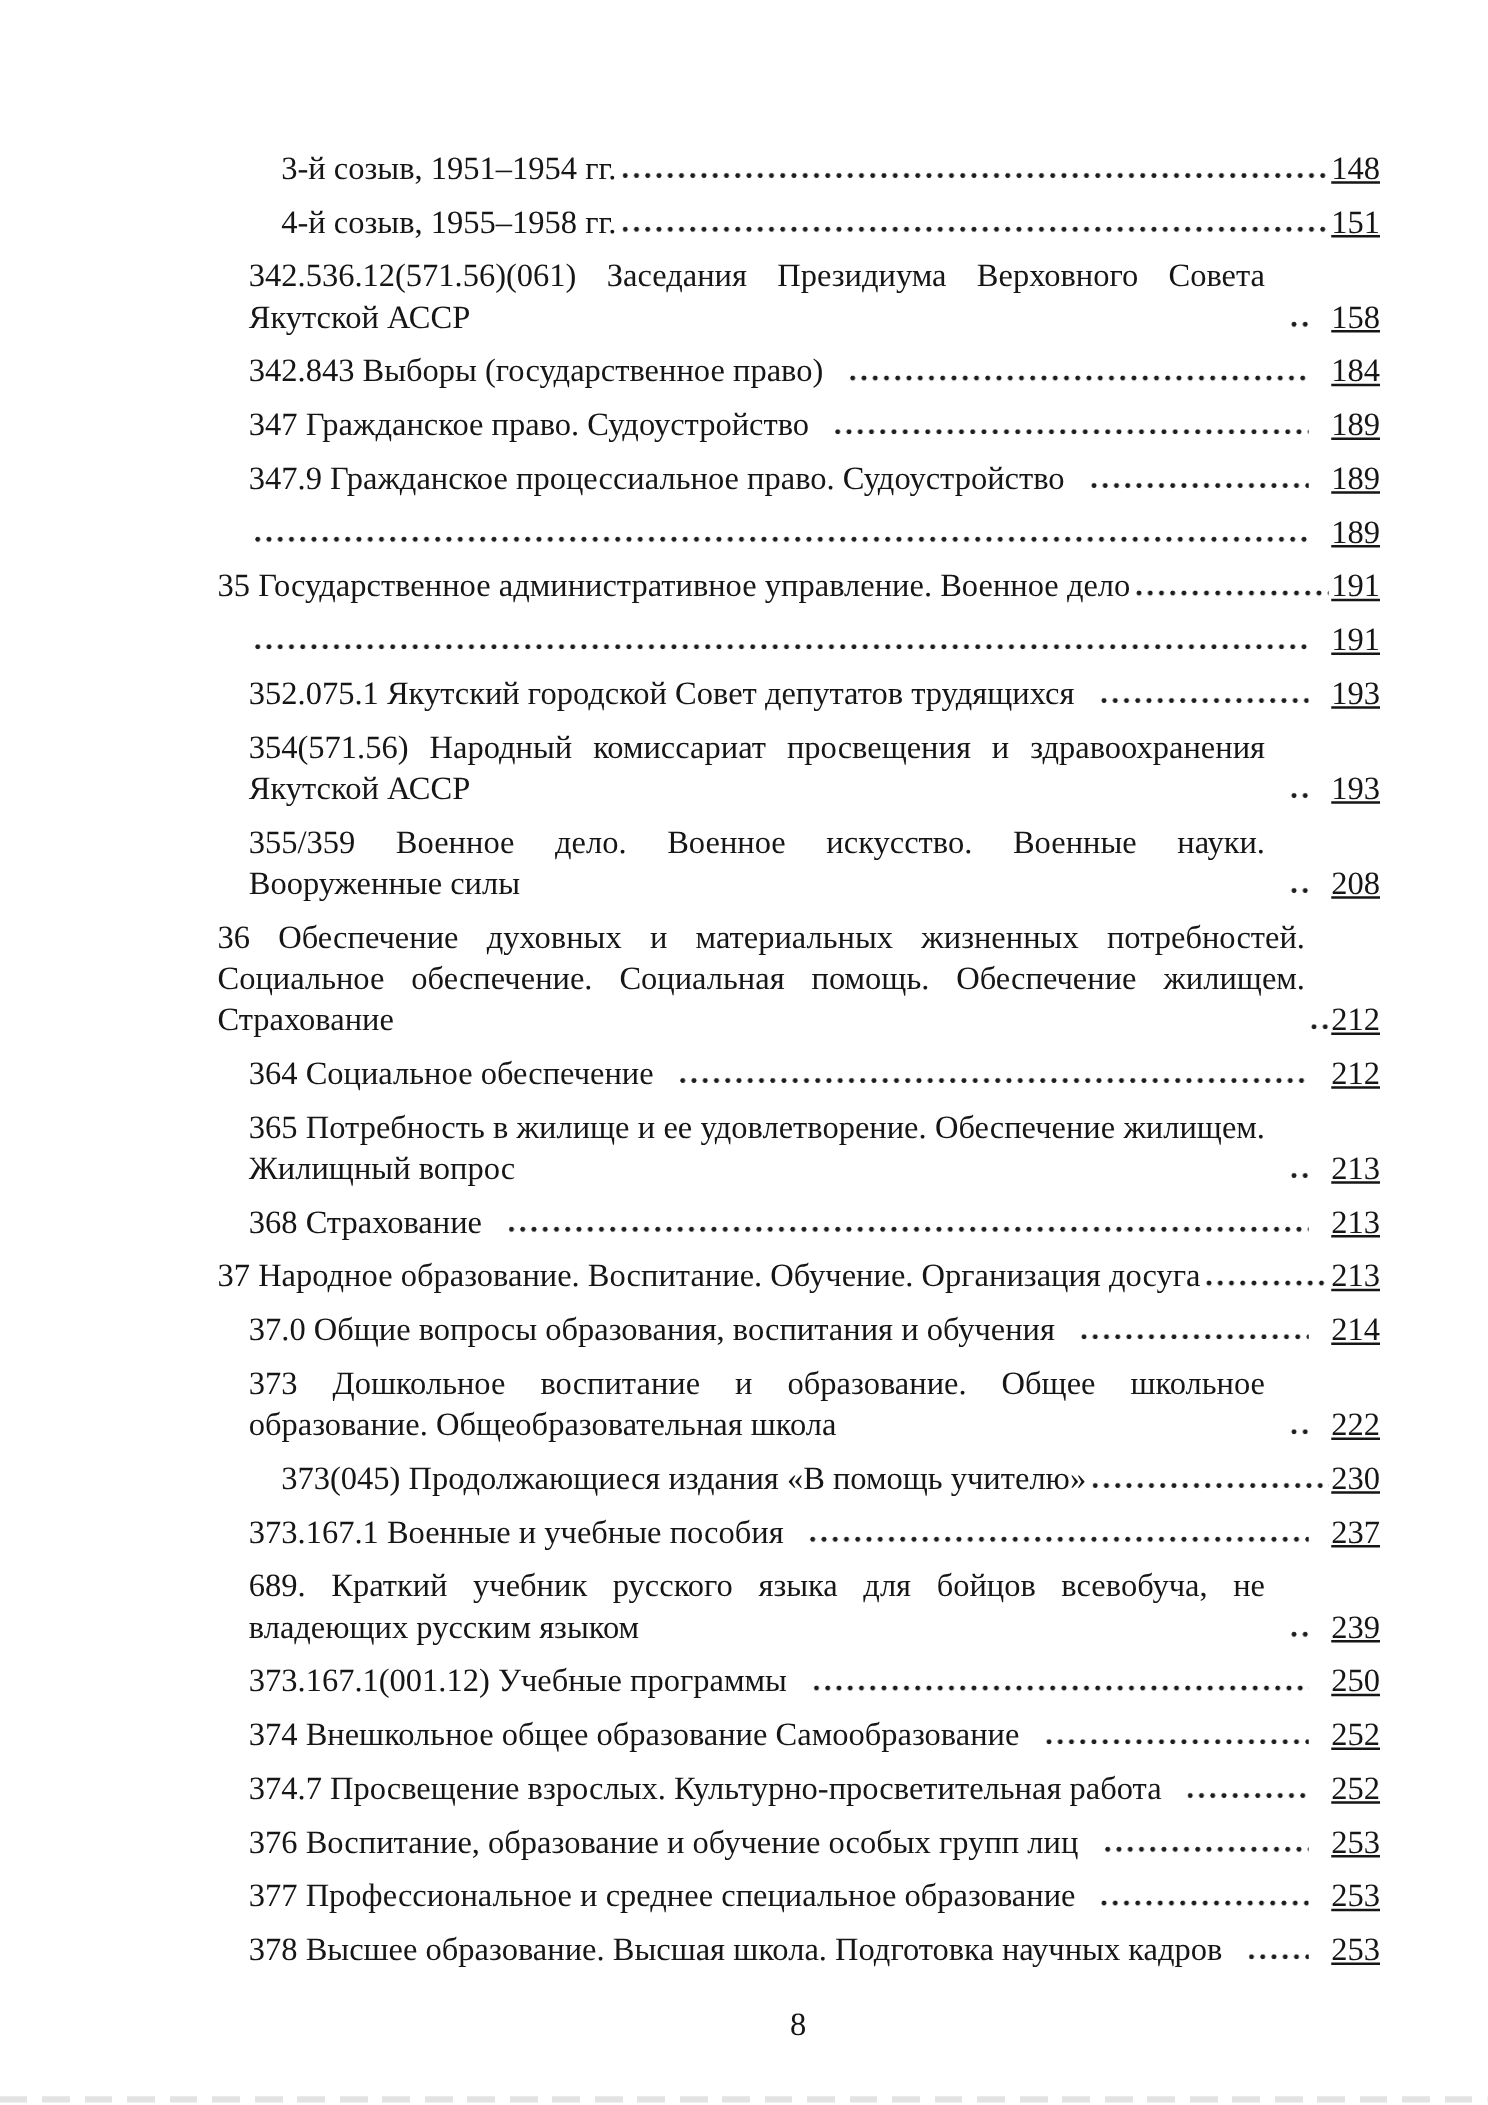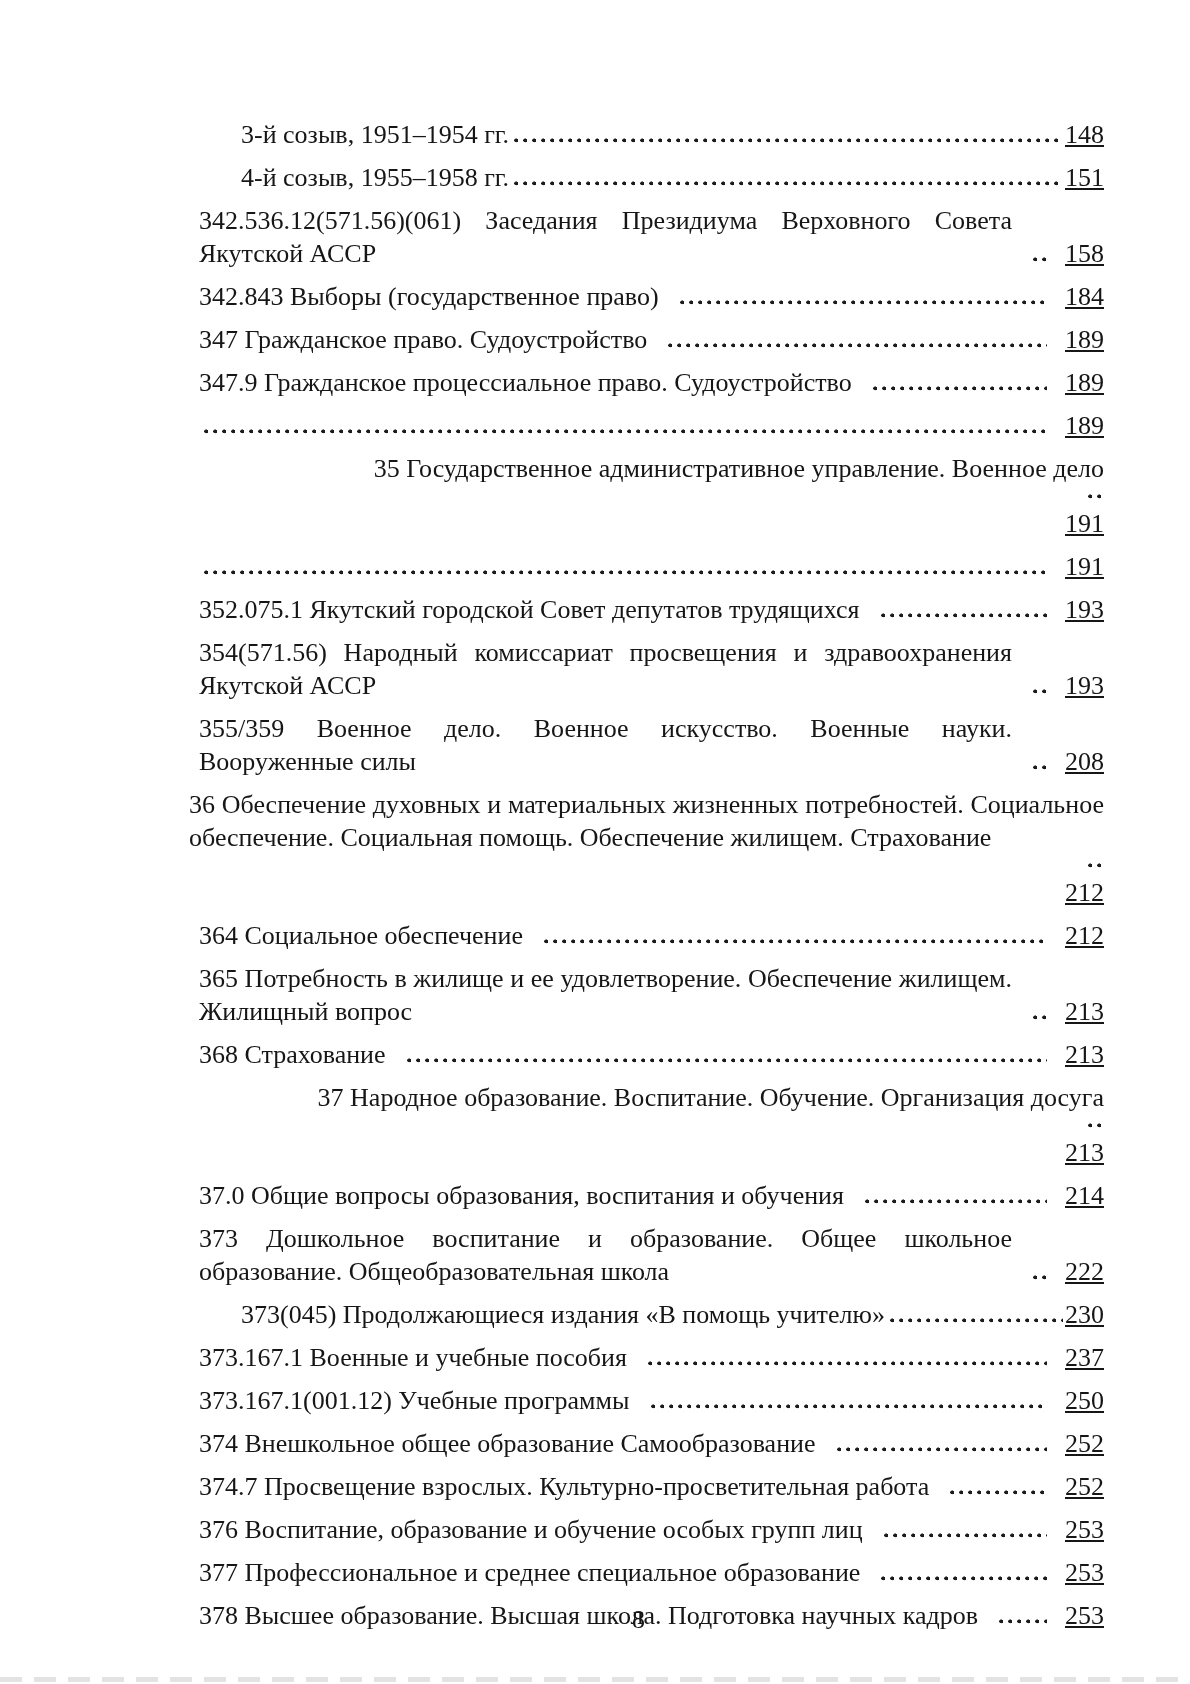--- a/index.html
+++ b/index.html
@@ -46,7 +46,7 @@
   }
   .lvl1 { margin-left: 16px; flex-direction: column; }
   .lvl2 { margin-left: 26px; gap: 16px; }
-  .lvl3 { margin-left: 68px; }
+  .lvl3 { margin-left: 52px; }
   .footer {
     position: absolute;
     left: 173px;

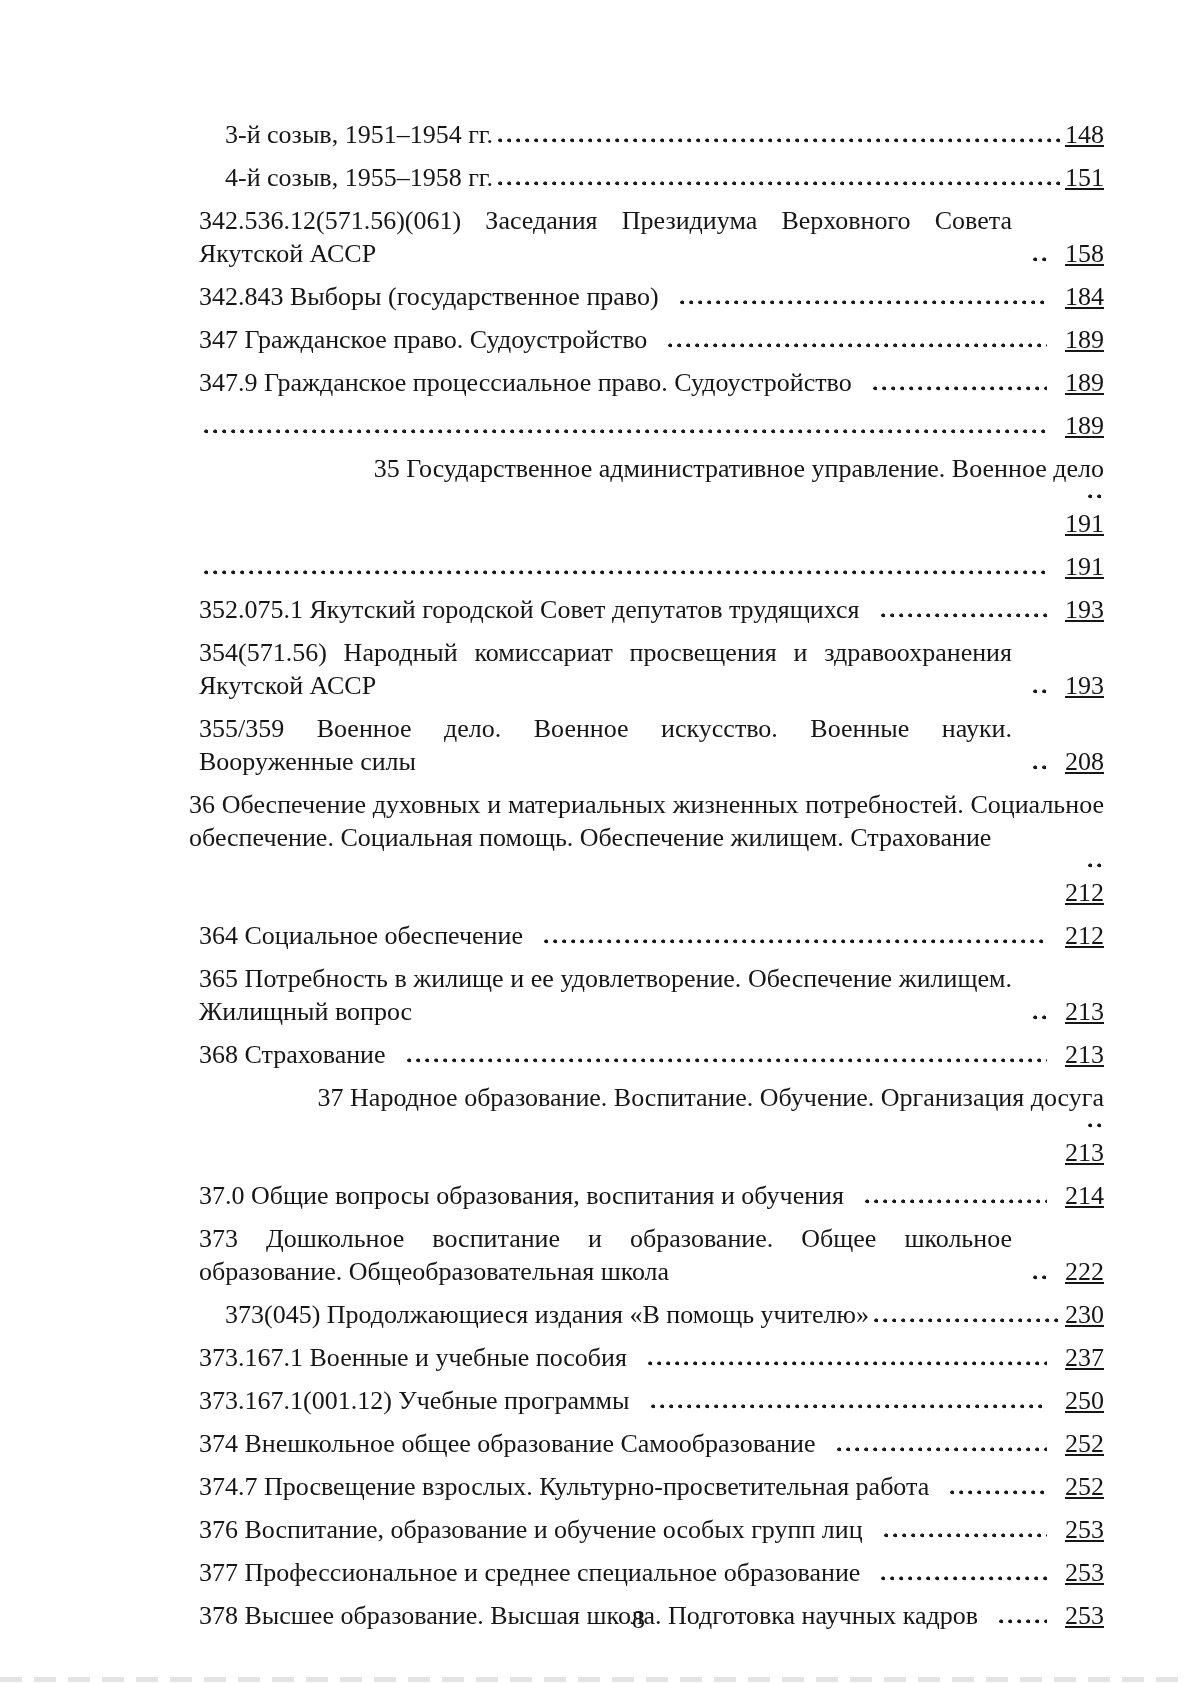--- a/index.html
+++ b/index.html
@@ -44,7 +44,7 @@
     white-space: nowrap;
     text-decoration: underline;
   }
-  .lvl1 { margin-left: 16px; flex-direction: column; }
+  .lvl1 { margin-left: 1px; }
   .lvl2 { margin-left: 26px; gap: 16px; }
   .lvl3 { margin-left: 52px; }
   .footer {

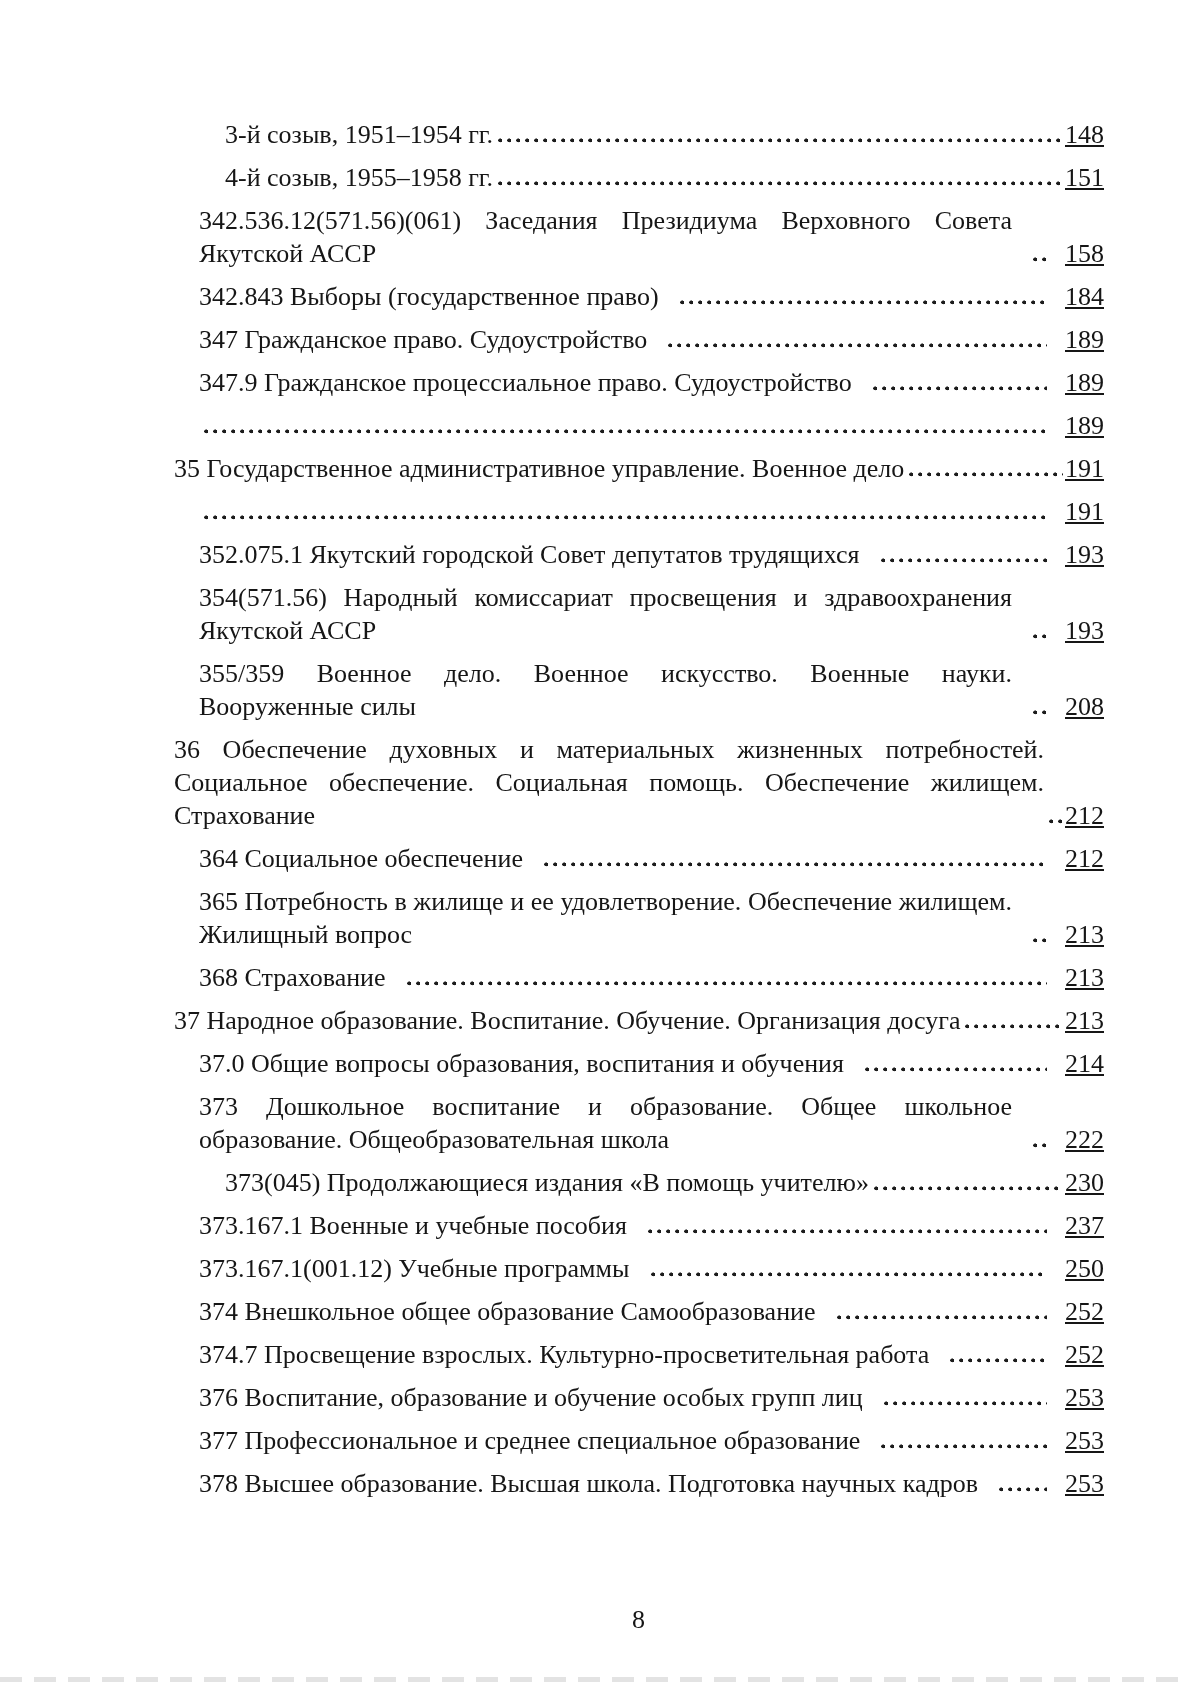--- a/index.html
+++ b/index.html
@@ -194,6 +194,11 @@
     <span class="pg">237</span>
   </p>
 
+  <p class="entry lvl2">
+    <span class="t">689. Краткий учебник русского языка для бойцов всевобуча, не владеющих русским языком</span>
+    <span class="leader"></span>
+    <span class="pg">239</span>
+  </p>
 
   <p class="entry lvl2">
     <span class="t">373.167.1(001.12) Учебные программы</span>

